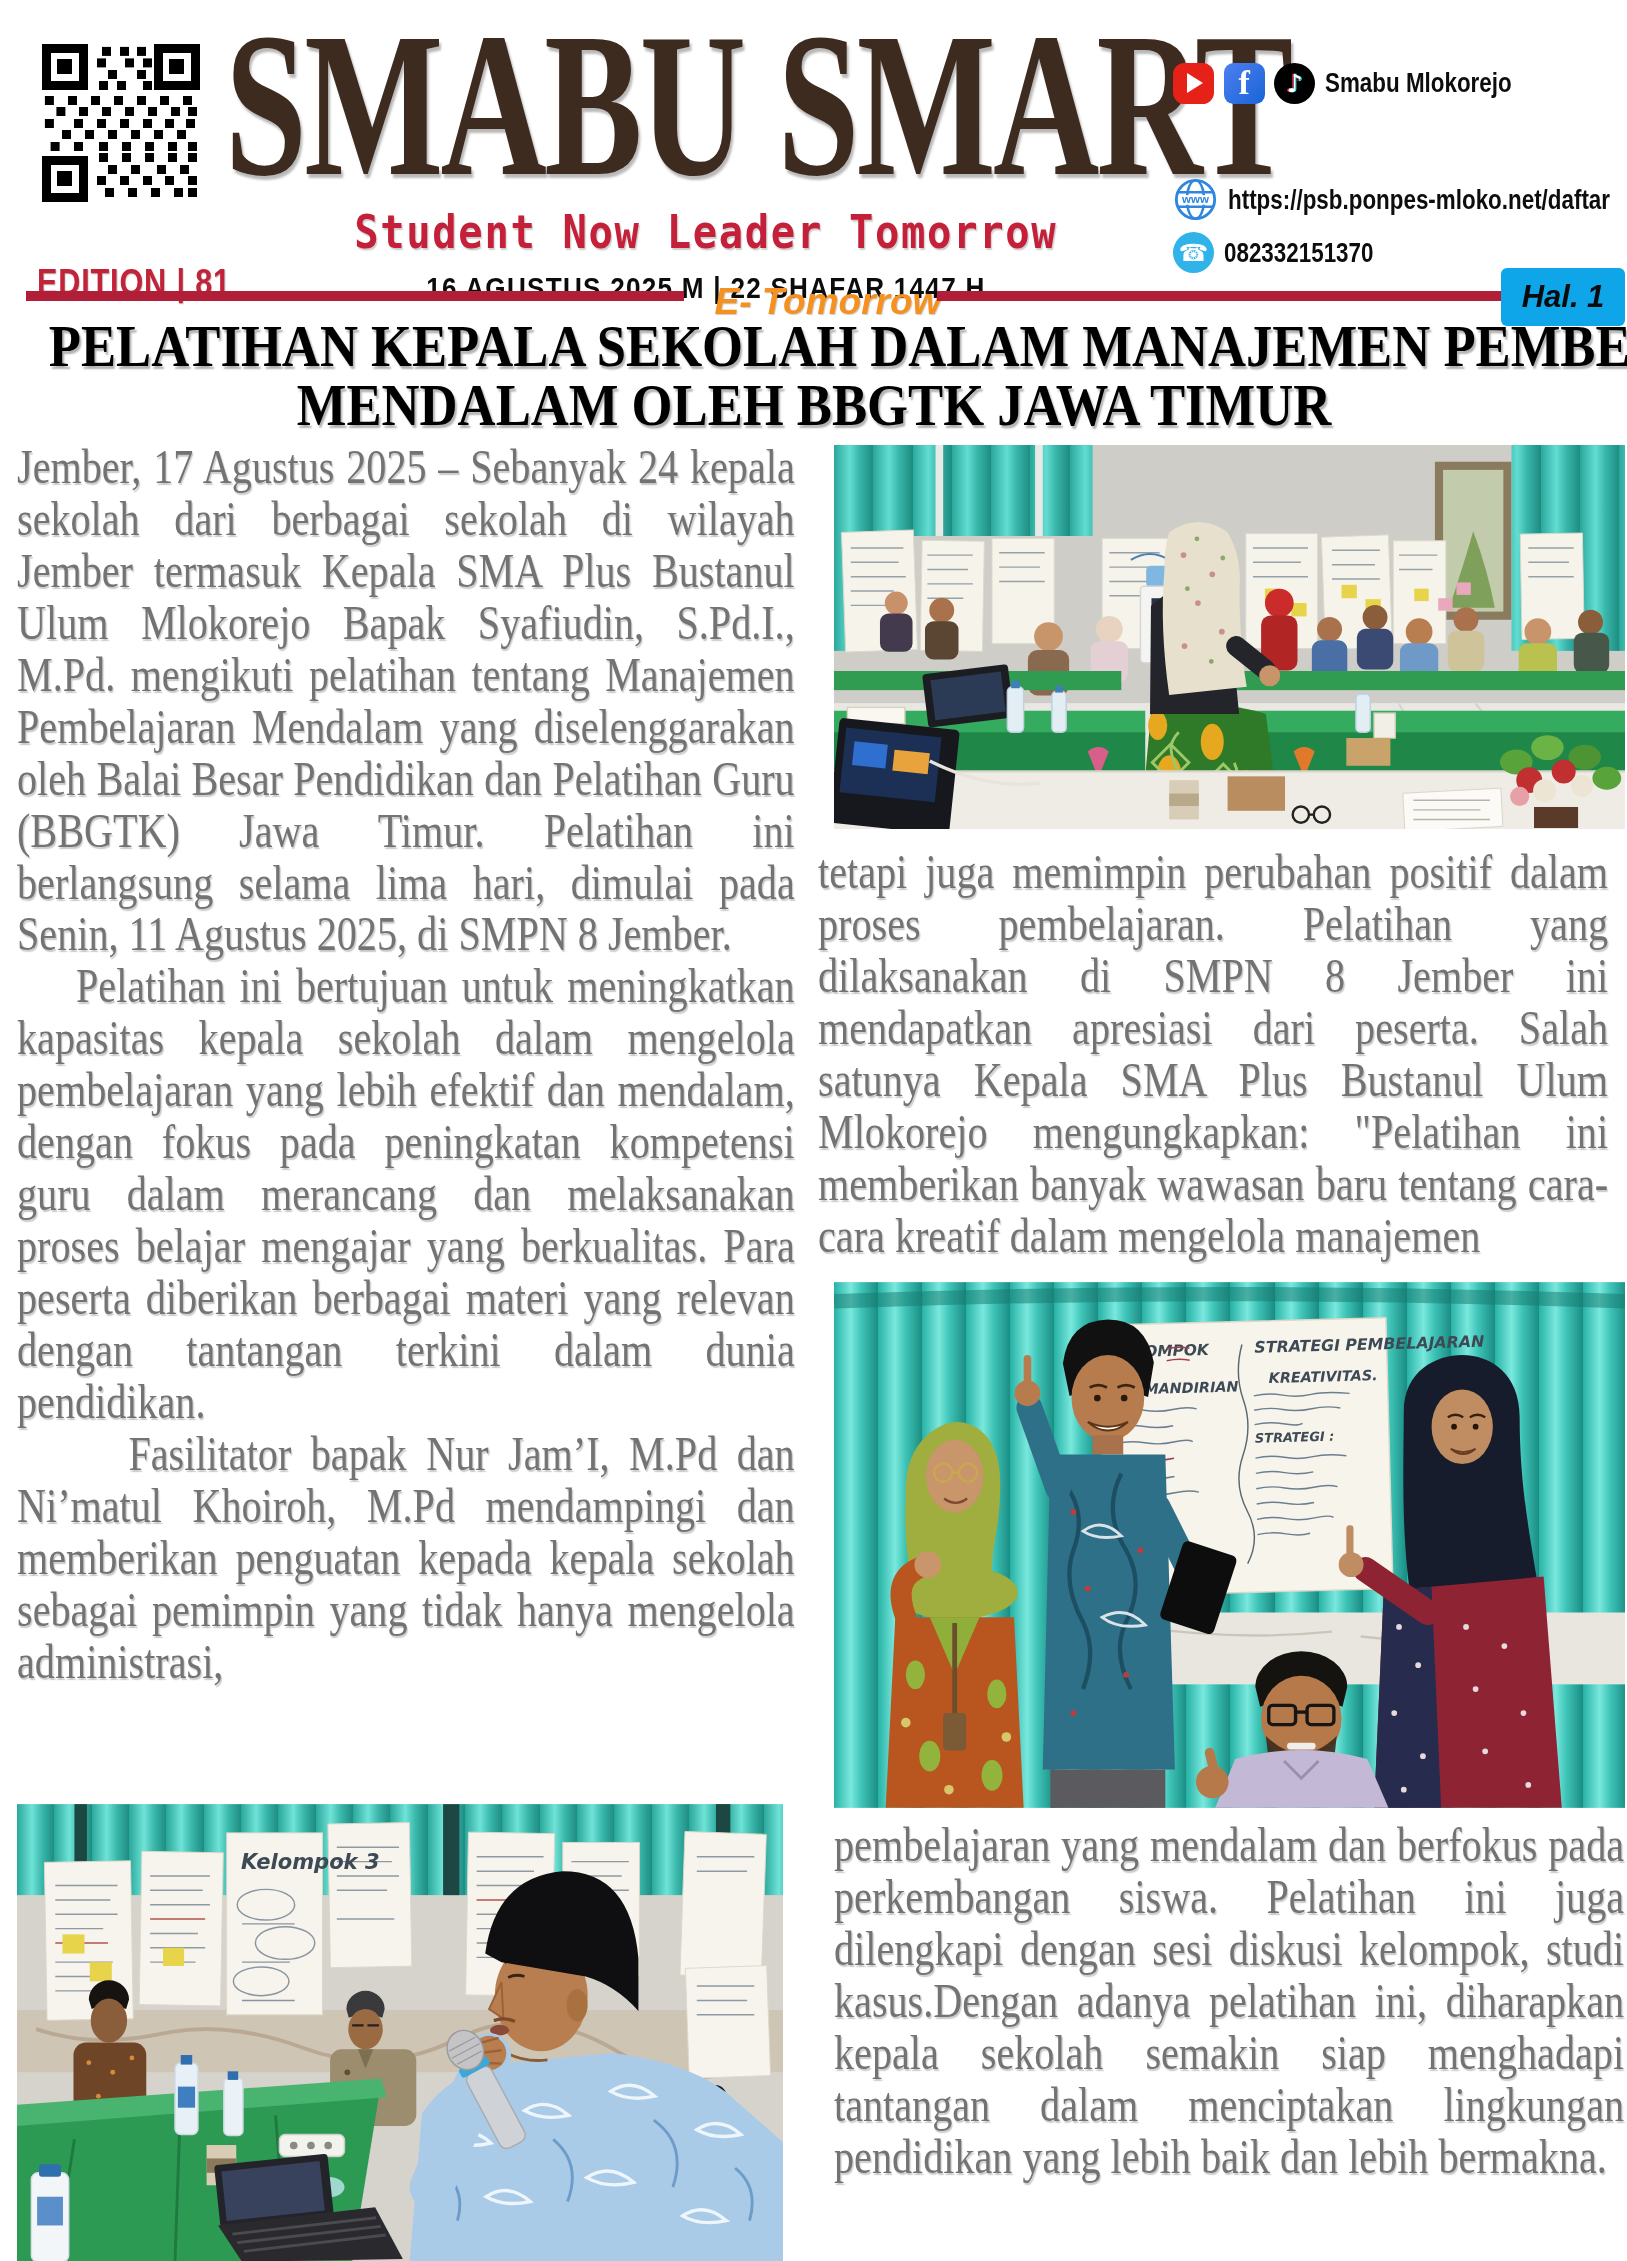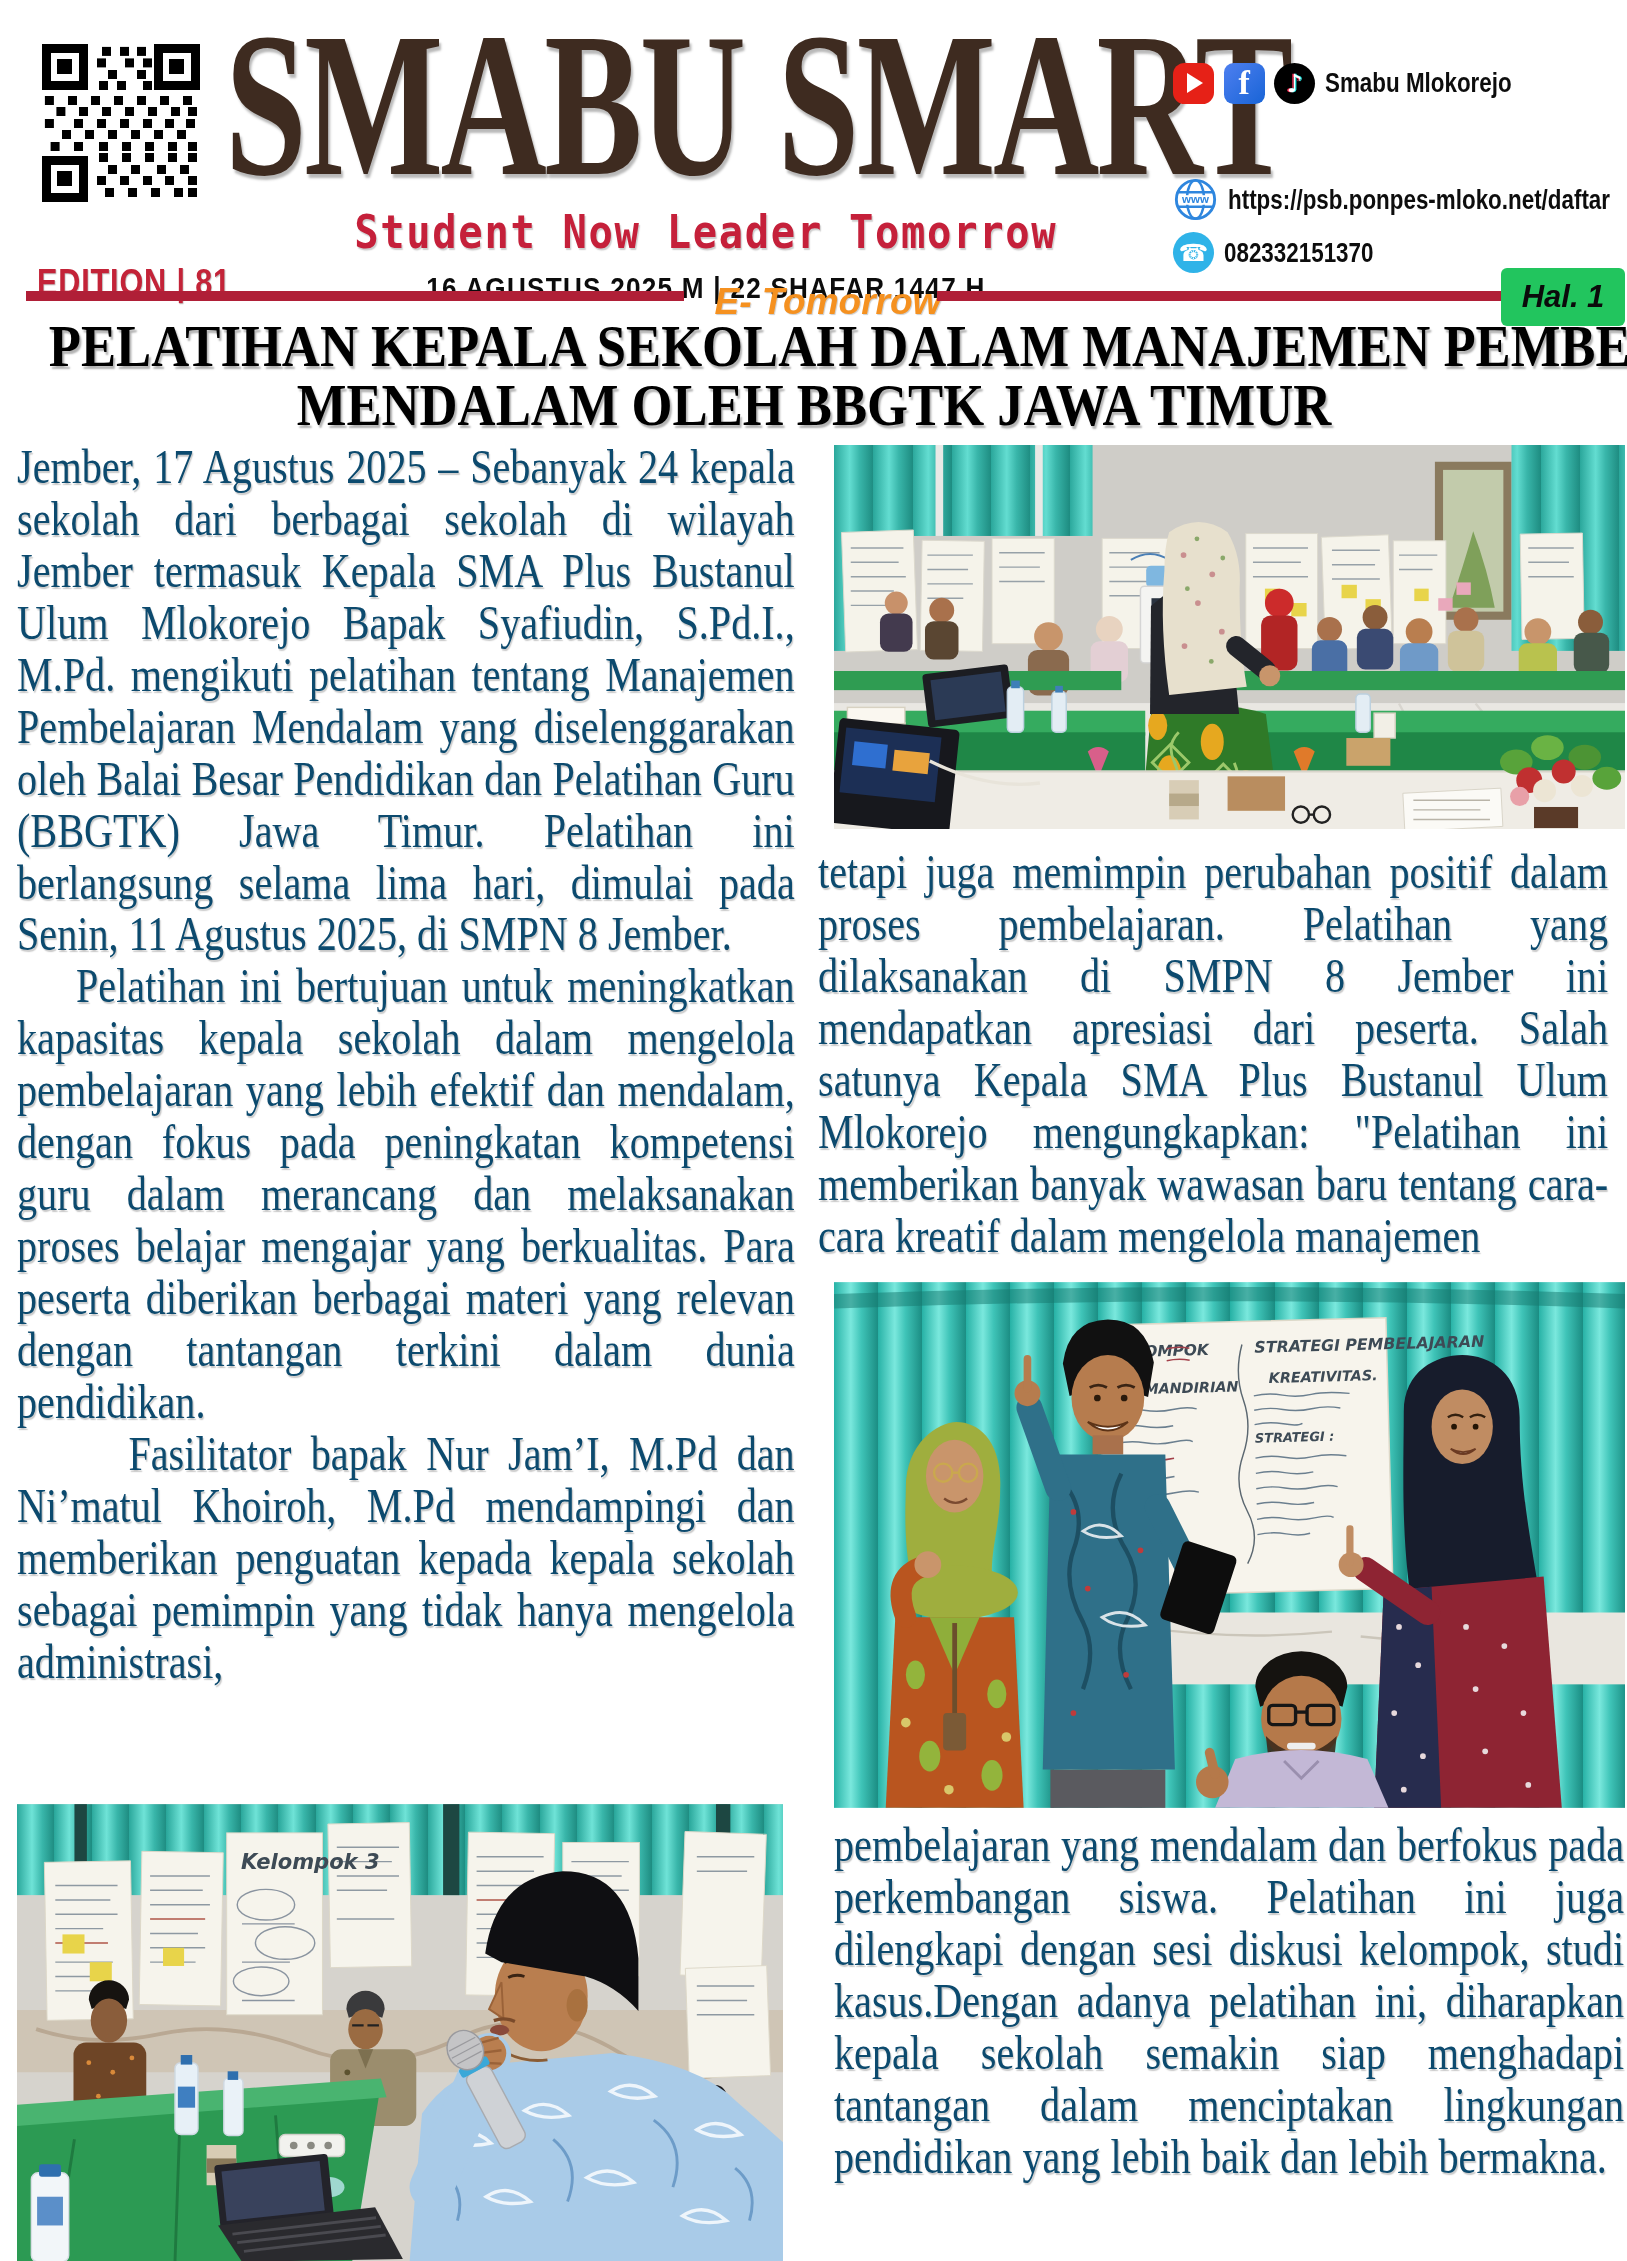--- a/index.html
+++ b/index.html
@@ -63,7 +63,7 @@
   .b2{left:937px;width:567px;}
   .emag{left:694px;top:281px;width:268px;text-align:center;font-family:"Liberation Sans",sans-serif;
         font-style:italic;font-weight:900;font-size:37px;color:#f59120;text-shadow:1px 1.4px 1px rgba(0,0,0,.2);}
-  .hal{left:1501px;top:268px;width:124px;height:58px;background:#22c55e;border-radius:6px;
+  .hal{left:1501px;top:268px;width:124px;height:58px;background:#0ea5e9;border-radius:6px;
        display:flex;align-items:center;justify-content:center;}
   .hal span{font-family:"Liberation Sans",sans-serif;font-style:italic;font-weight:800;font-size:31px;color:#0b0b0b;}
 

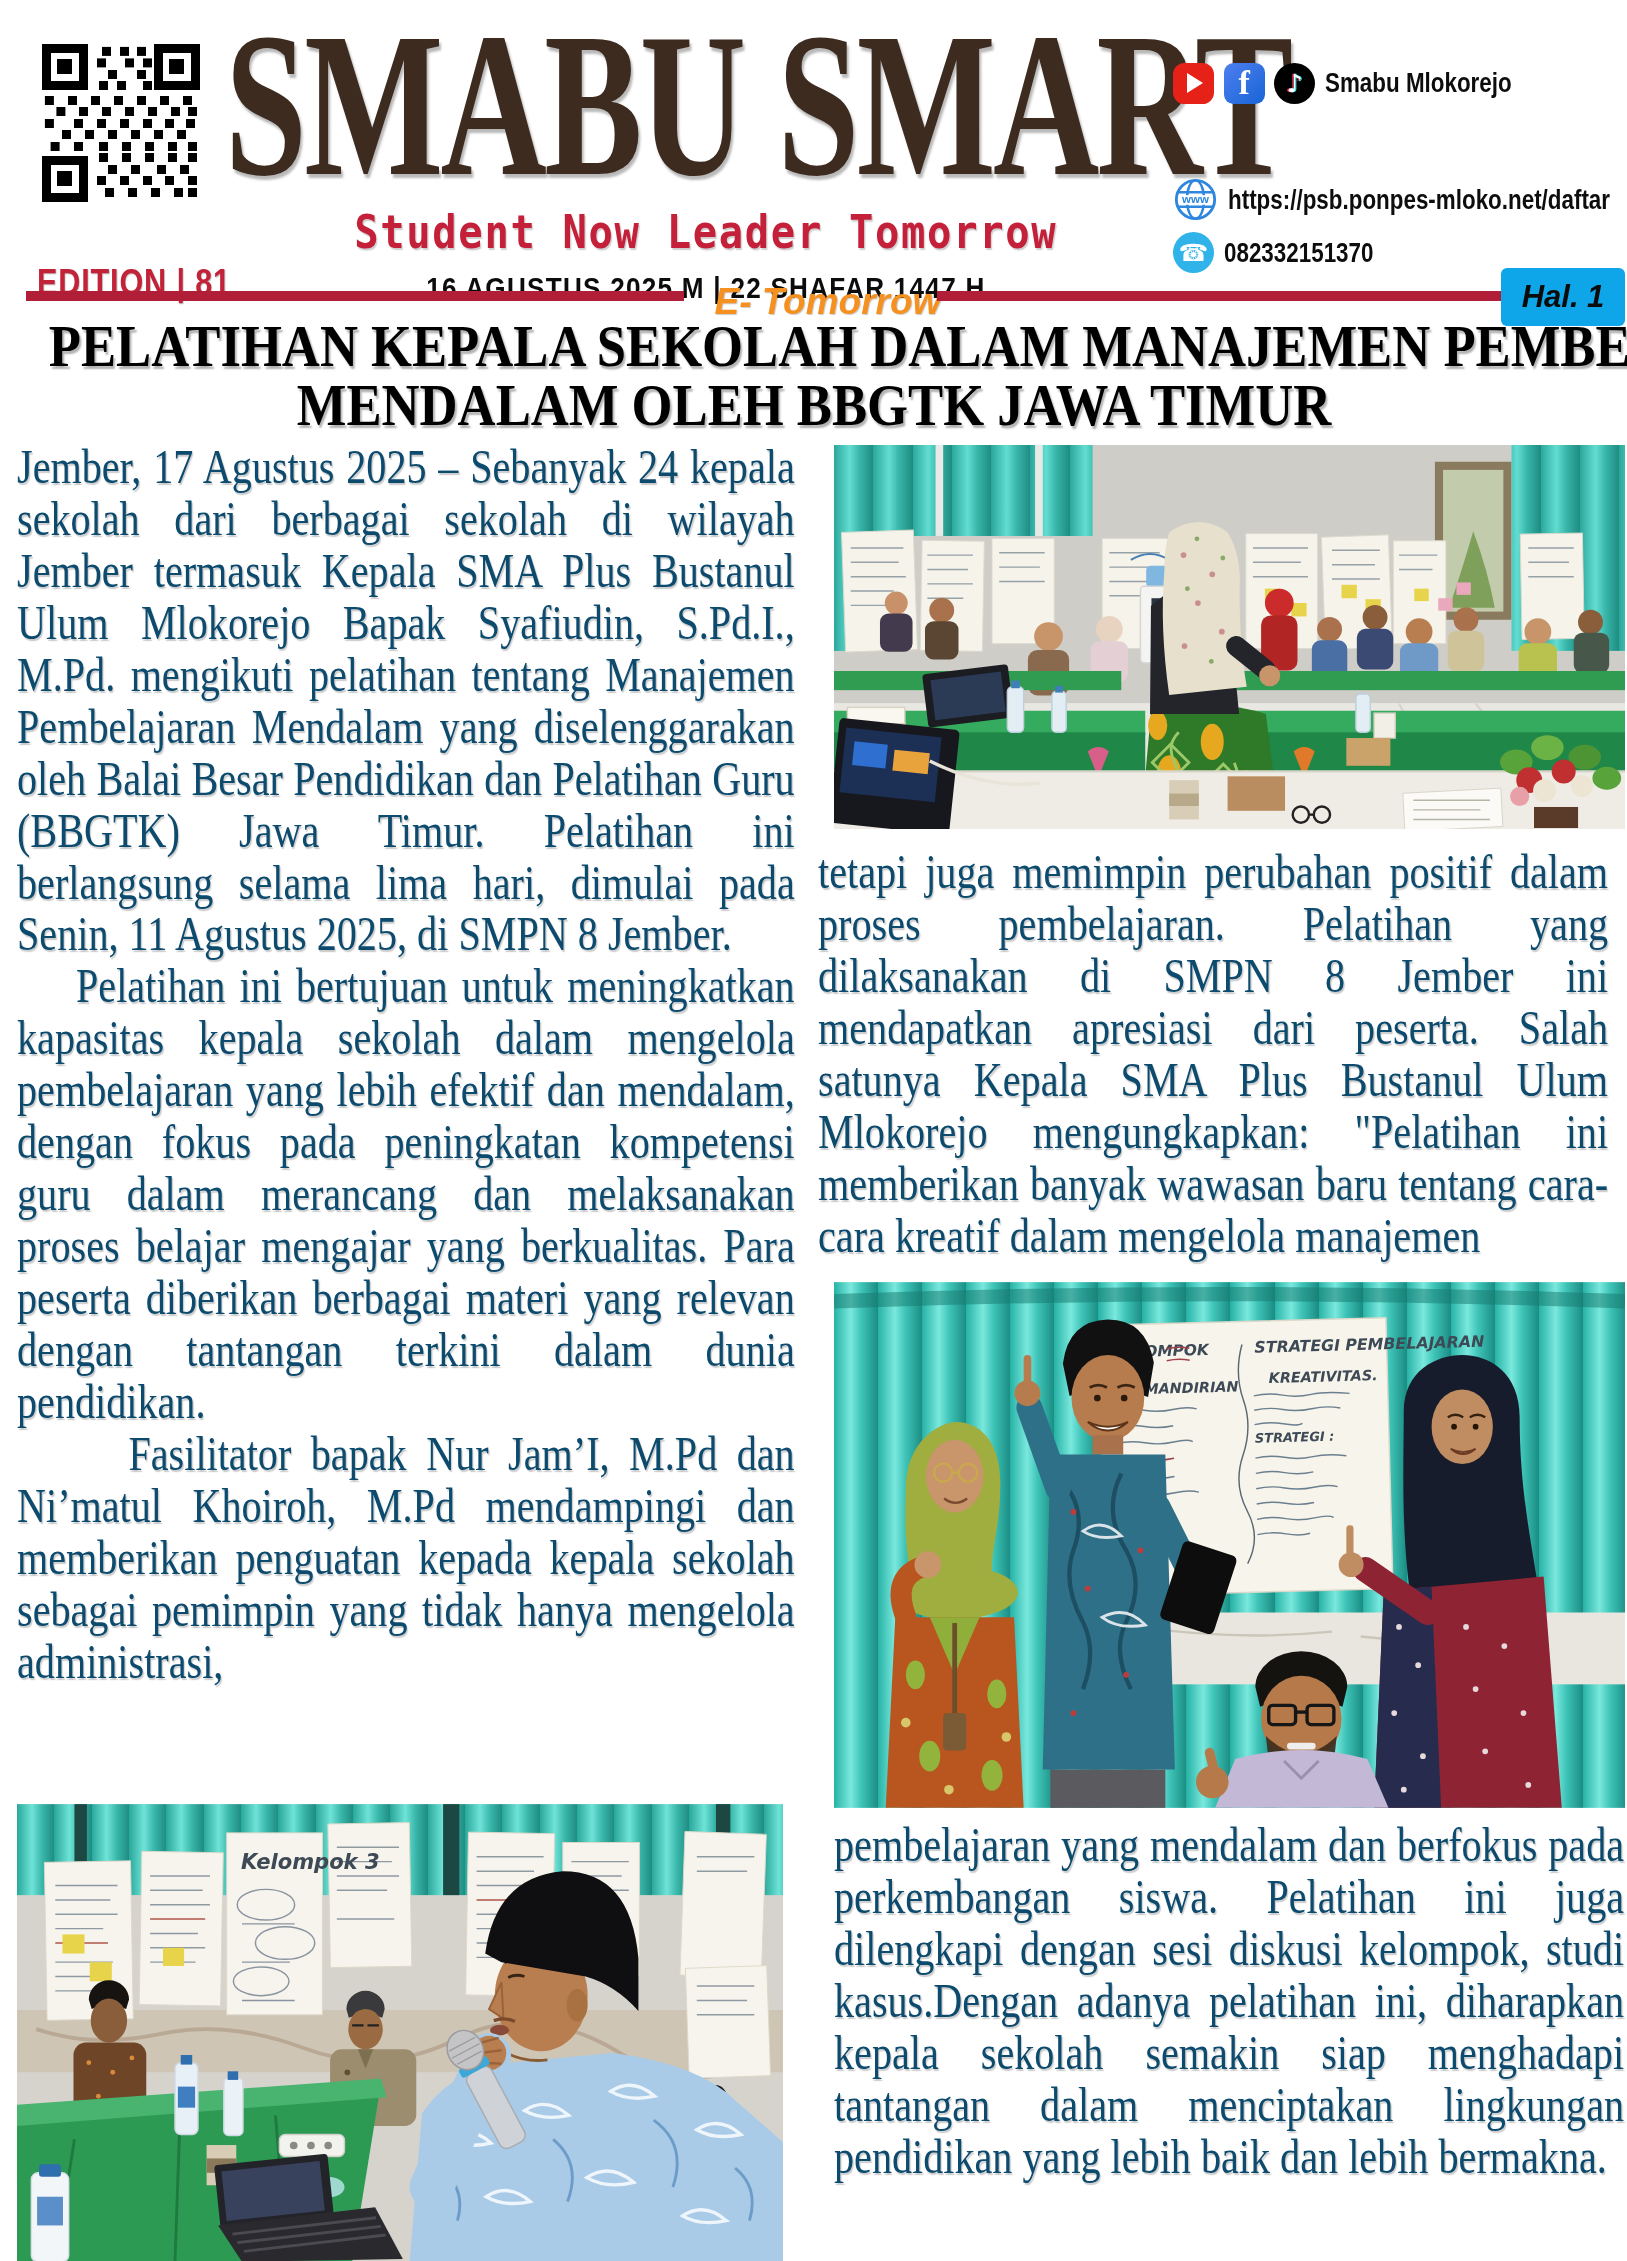--- a/index.html
+++ b/index.html
@@ -73,7 +73,7 @@
   .headline span{display:block;white-space:nowrap;}
 
   
-  .textcol{font-size:49px;line-height:1.06;text-align:justify;color:#0c4a6e;
+  .textcol{font-size:49px;line-height:1.06;text-align:justify;color:#737373;
        text-shadow:1.4px 1.9px 1.4px rgba(0,0,0,.22);}
   .textcol p{margin:0;}
   .cond-l{width:949px;transform:scaleX(.8195);transform-origin:0 0;}

